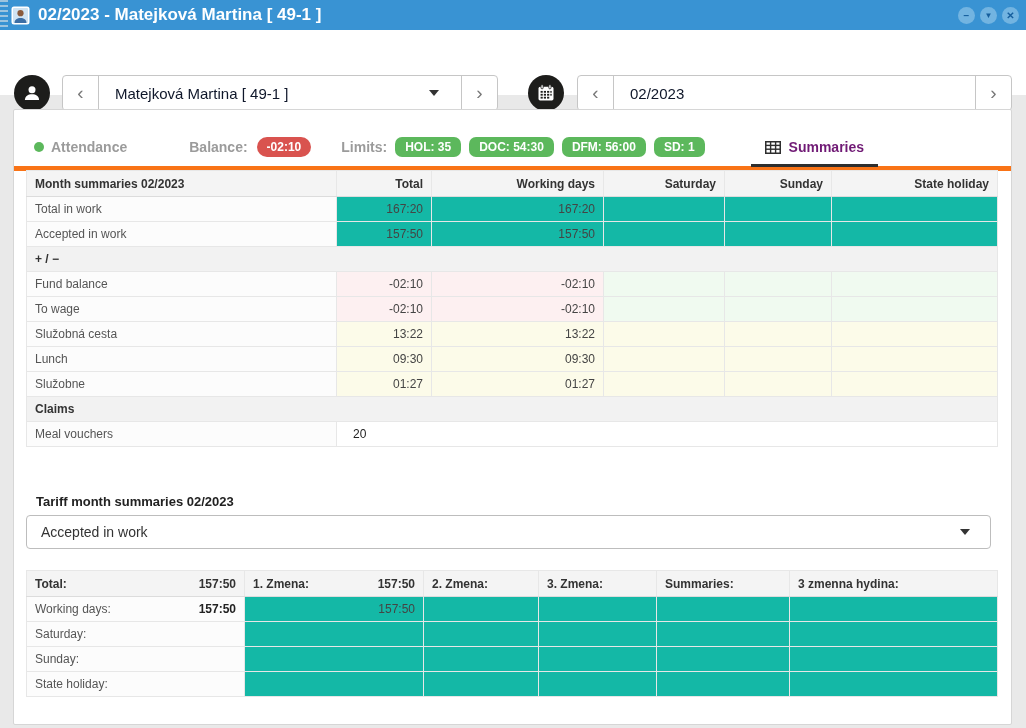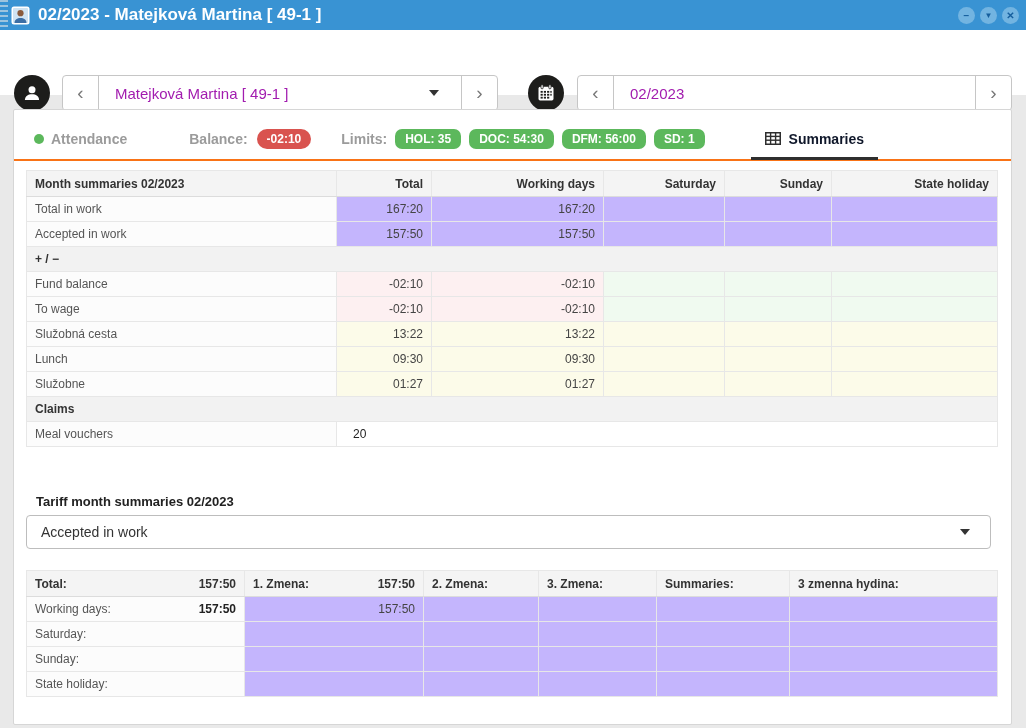--- a/index.html
+++ b/index.html
@@ -50,7 +50,7 @@
   .navmain{
     flex:1;display:flex;align-items:center;padding:0 16px;
     border-left:1px solid #c6c6c6;border-right:1px solid #c6c6c6;
-    font-size:15px;color:#a21caf;cursor:pointer;white-space:nowrap;
+    font-size:15px;color:#0f172a;cursor:pointer;white-space:nowrap;
   }
   .caret{
     width:0;height:0;border-left:5px solid transparent;border-right:5px solid transparent;

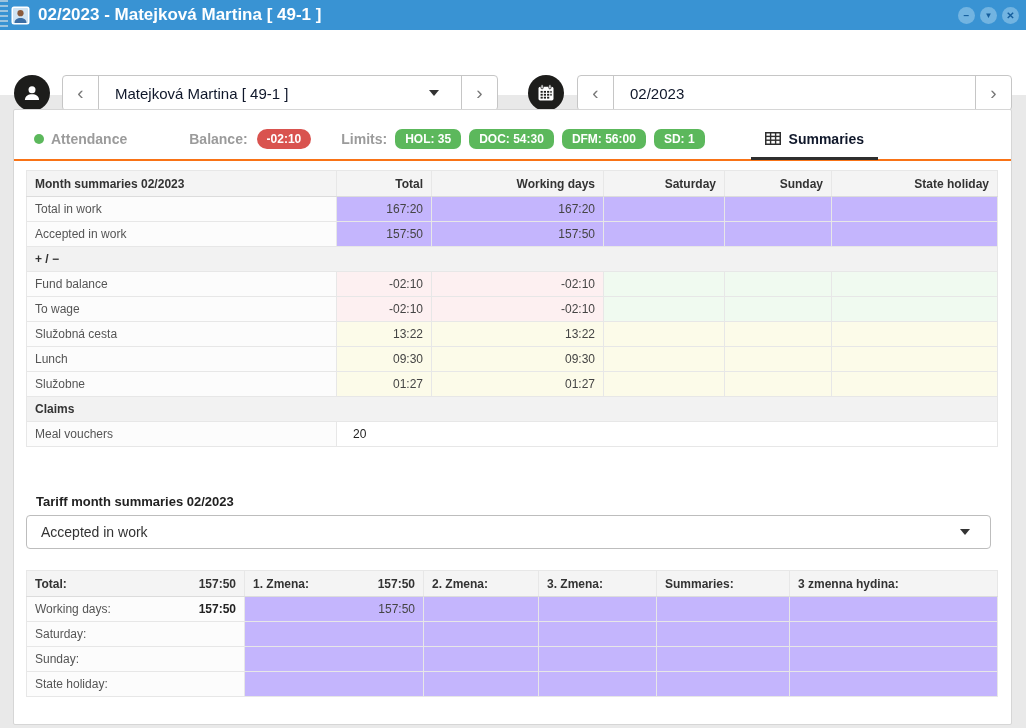--- a/index.html
+++ b/index.html
@@ -63,8 +63,8 @@
   }
   
   .statusbar{
-    position:absolute;left:0;top:8px;width:100%;height:43px;box-sizing:border-box;
-    display:flex;align-items:center;border-bottom:2px solid #f97316;
+    position:absolute;left:0;top:18px;width:100%;height:43px;box-sizing:border-box;
+    display:flex;align-items:center;border-bottom:5px solid #f97316;
     font-size:14px;font-weight:bold;color:#9b9b9b;white-space:nowrap;
   }
   .att{display:flex;align-items:center;margin-left:20px;cursor:pointer;}

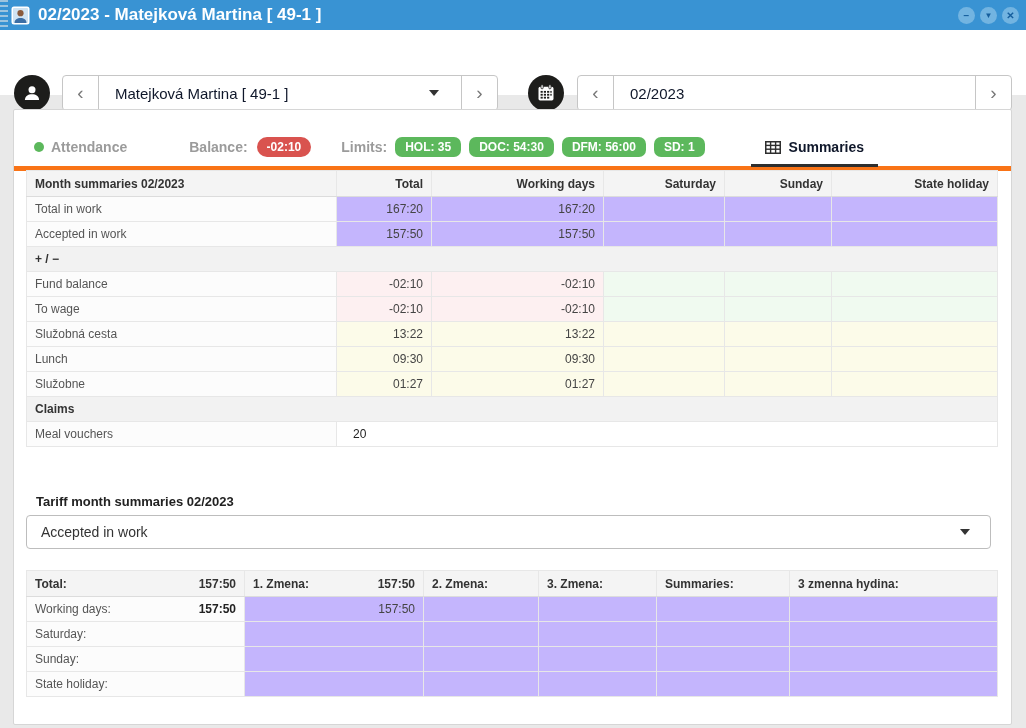--- a/index.html
+++ b/index.html
@@ -82,7 +82,7 @@
   .lim-badge{margin-left:8px;}
   .tab-summaries{
     align-self:stretch;display:flex;align-items:center;gap:8px;
-    margin-left:46px;padding:0 14px;color:#0f172a;position:relative;cursor:pointer;
+    margin-left:46px;padding:0 14px;color:#701a75;position:relative;cursor:pointer;
   }
   .tab-summaries::after{
     content:"";position:absolute;left:0;right:0;bottom:-1px;height:3px;background:#2e2e2e;

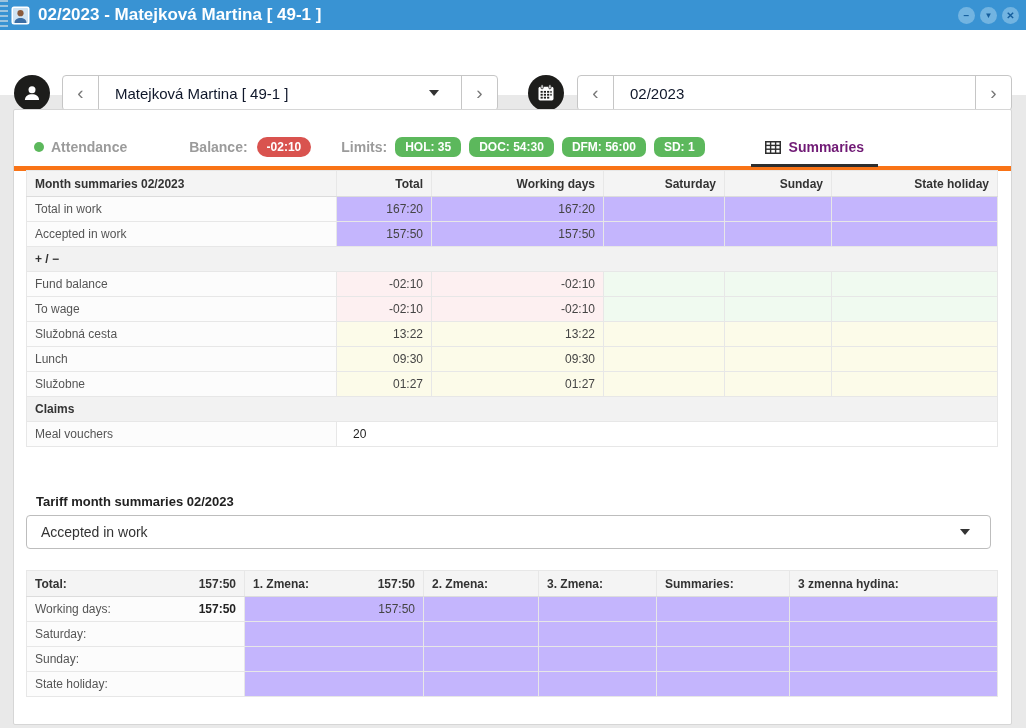--- a/index.html
+++ b/index.html
@@ -104,7 +104,7 @@
   .tbl td.lbl{background:#fcfcfc;color:#555;text-align:left;}
   .tbl td.val{text-align:right;color:#444;}
   .b{font-weight:bold;color:#222;}
-  .tint-blue{background:#c4b5fd;margin-left:24px;}
+  .tint-blue{background:#14b8a6;margin-left:24px;}
   .tint-pink{background:#fdf0f1;}
   .tint-green{background:#f0faf0;}
   .tint-yellow{background:#fcfbe9;}

